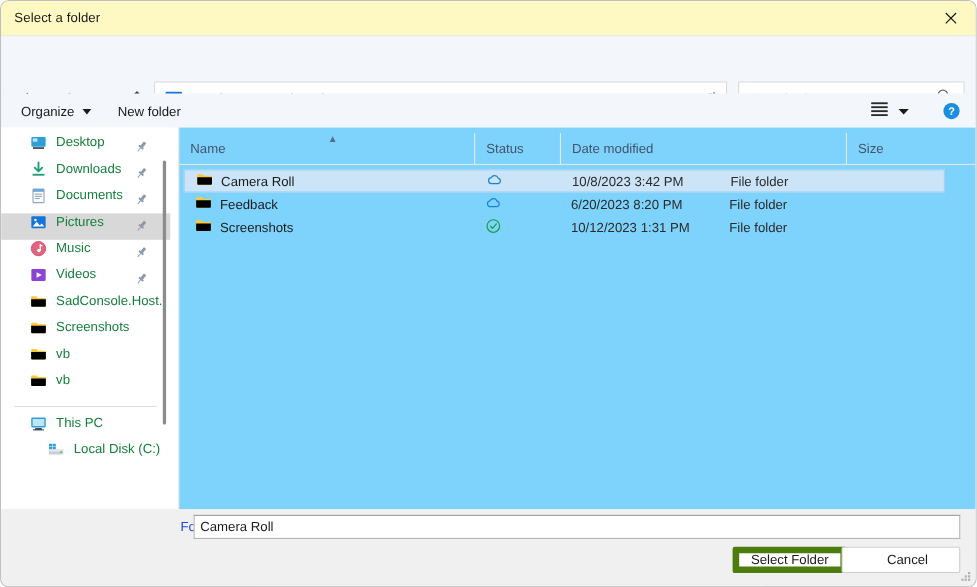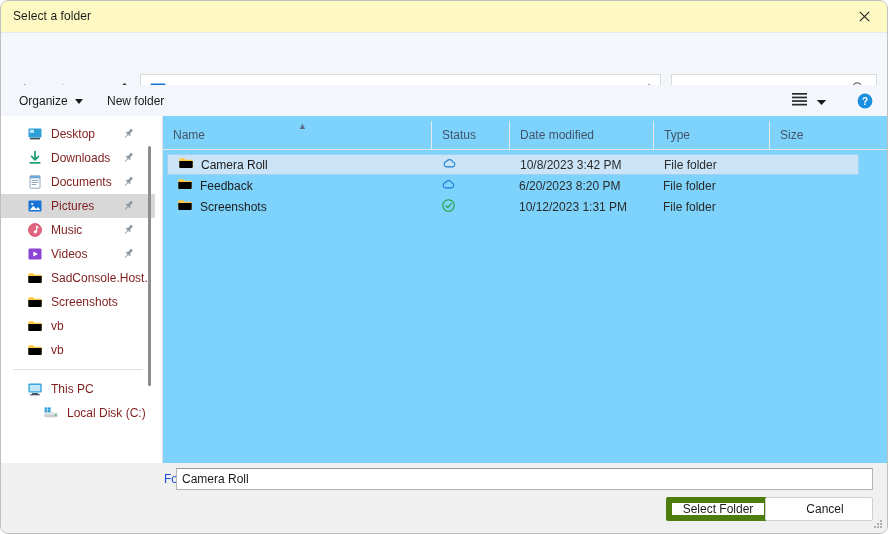--- a/index.html
+++ b/index.html
@@ -147,9 +147,9 @@
   .side-item {
     position: relative;
     height: 24px;
-    display: flex; align-items: center;
+    display: flex; 
     padding-left: 26px;
-    font-size: 12px; color: #7f1d1d;
+    font-size: 12px; color: #15803d;
     white-space: nowrap;
   }
   .side-item.selected { background: #d8d8d8; }

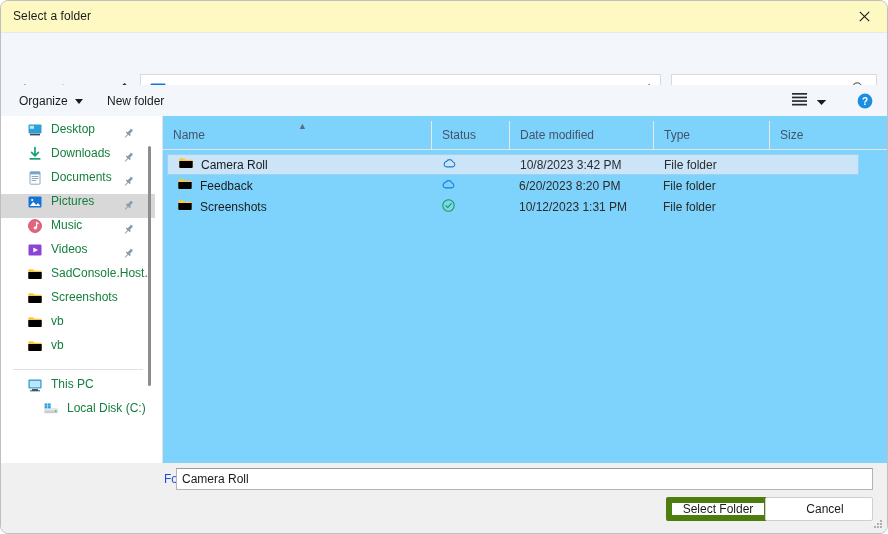--- a/index.html
+++ b/index.html
@@ -561,9 +561,6 @@
           </div>
           <div class="col" style="left:346px;width:144px">
             <span>Date modified</span>
-          </div>
-          <div class="col" style="left:490px;width:116px">
-            <span>Type</span>
           </div>
           <div class="col" style="left:606px;width:118px">
             <span>Size</span>

